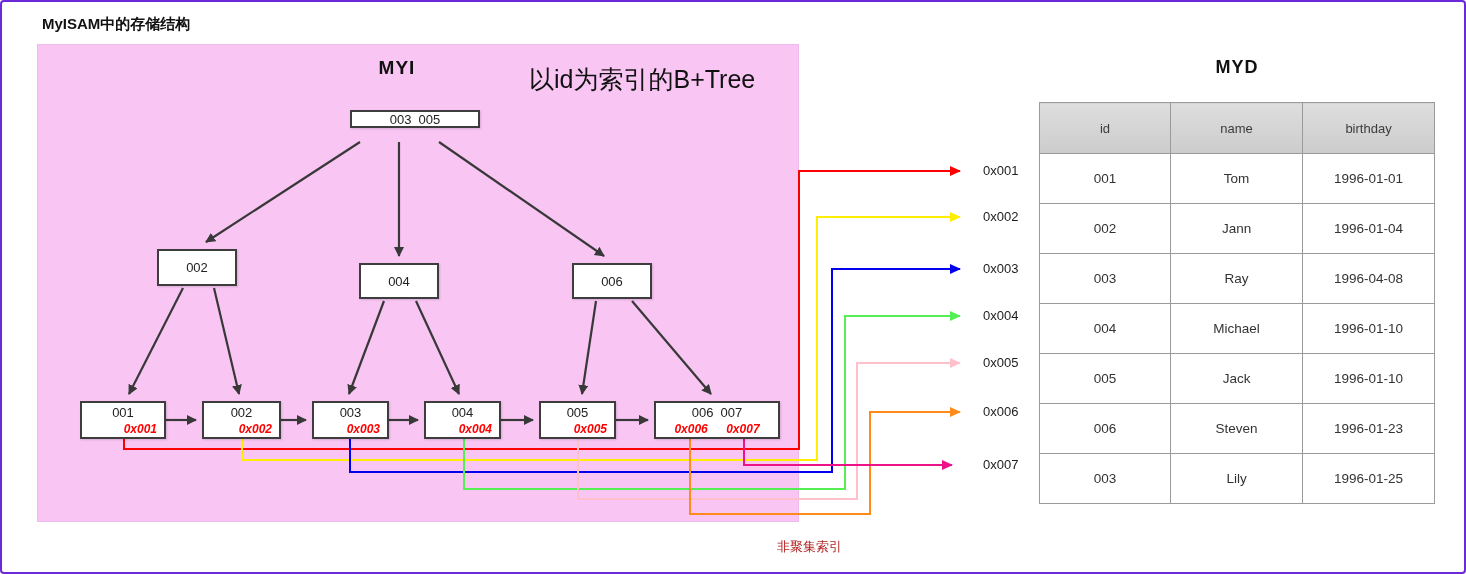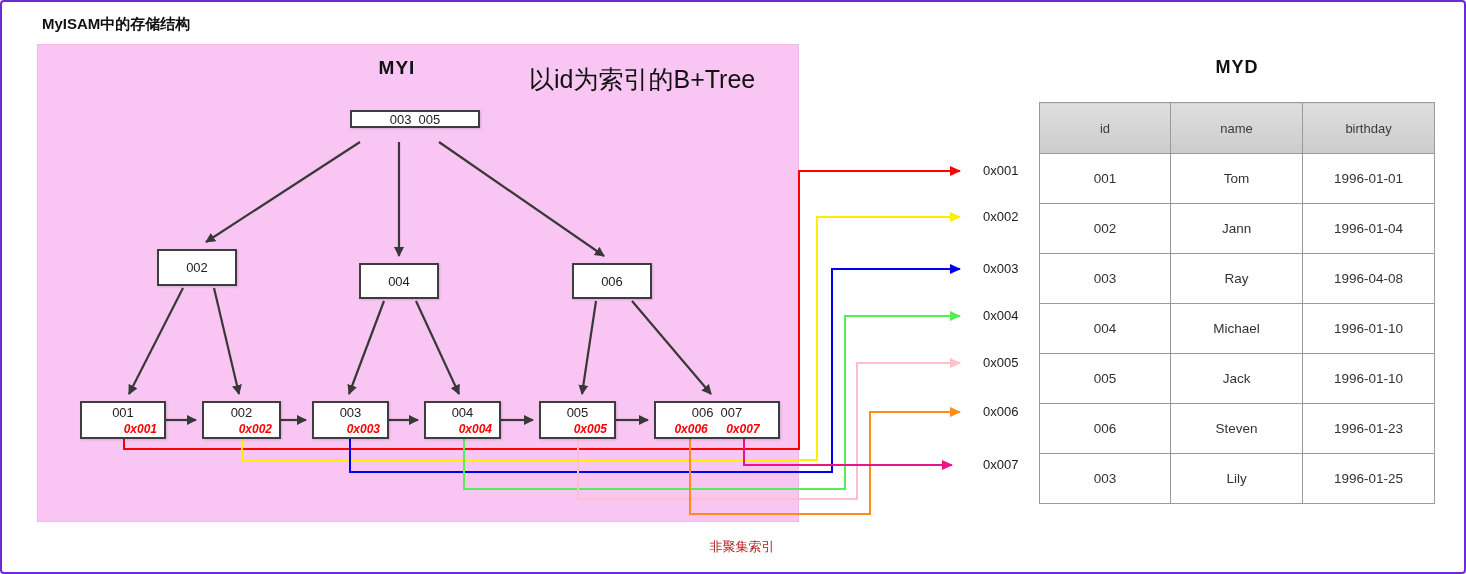--- a/index.html
+++ b/index.html
@@ -34,7 +34,7 @@
   th,td{border:1px solid #9a9a9a;text-align:center;font-weight:normal;}
   th{height:48px;background:linear-gradient(#dedede,#cccccc);color:#3c3c3c;font-size:13px;width:132px;}
   td{height:47px;color:#333;font-size:13.5px;}
-  #footer-note{left:640px;top:536px;width:200px;text-align:center;font-size:13px;color:#b22222;}
+  #footer-note{left:640px;top:536px;width:200px;text-align:right;font-size:13px;color:#b22222;}
   svg{position:absolute;left:0;top:0;pointer-events:none;}
 </style>
 </head>

